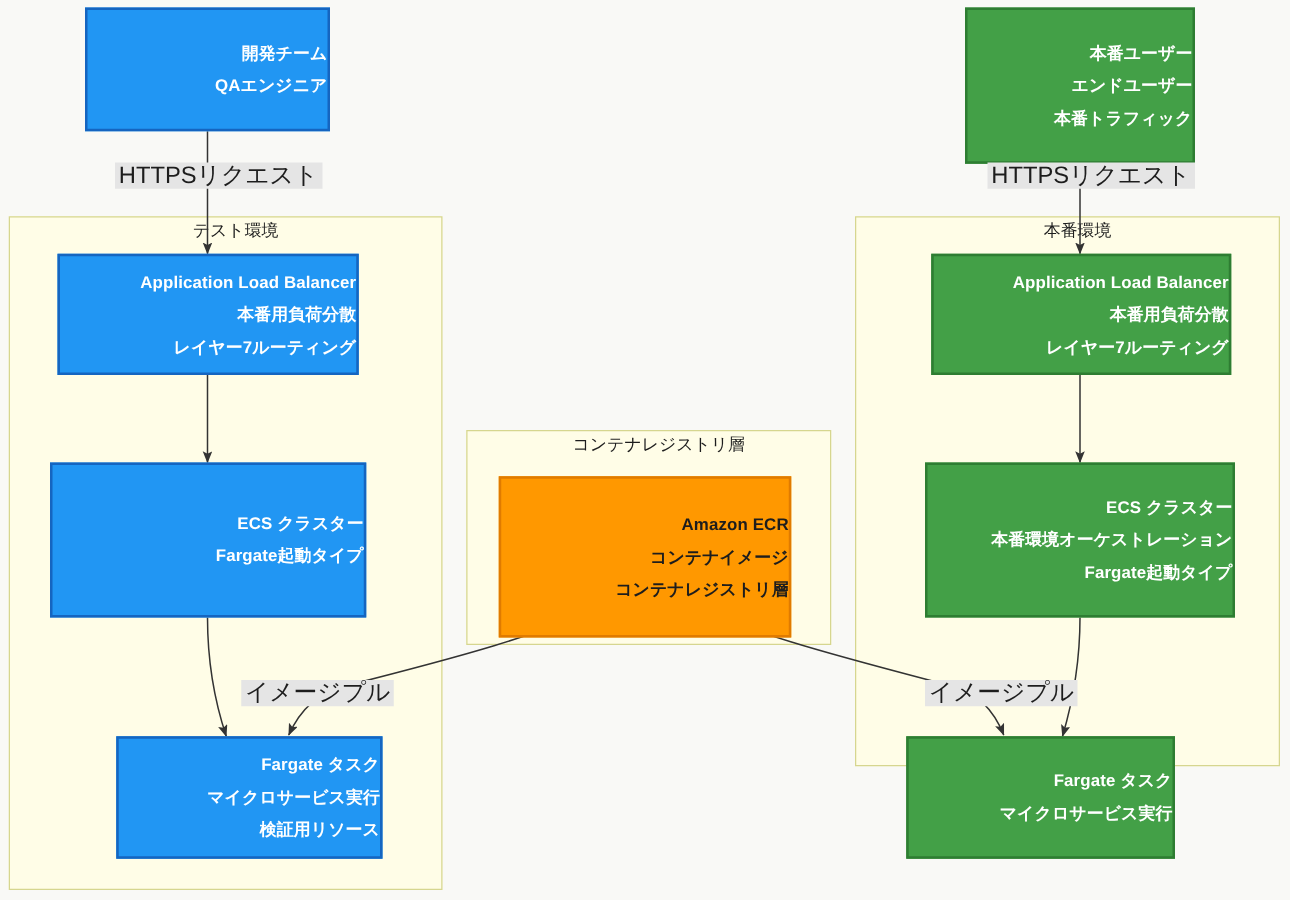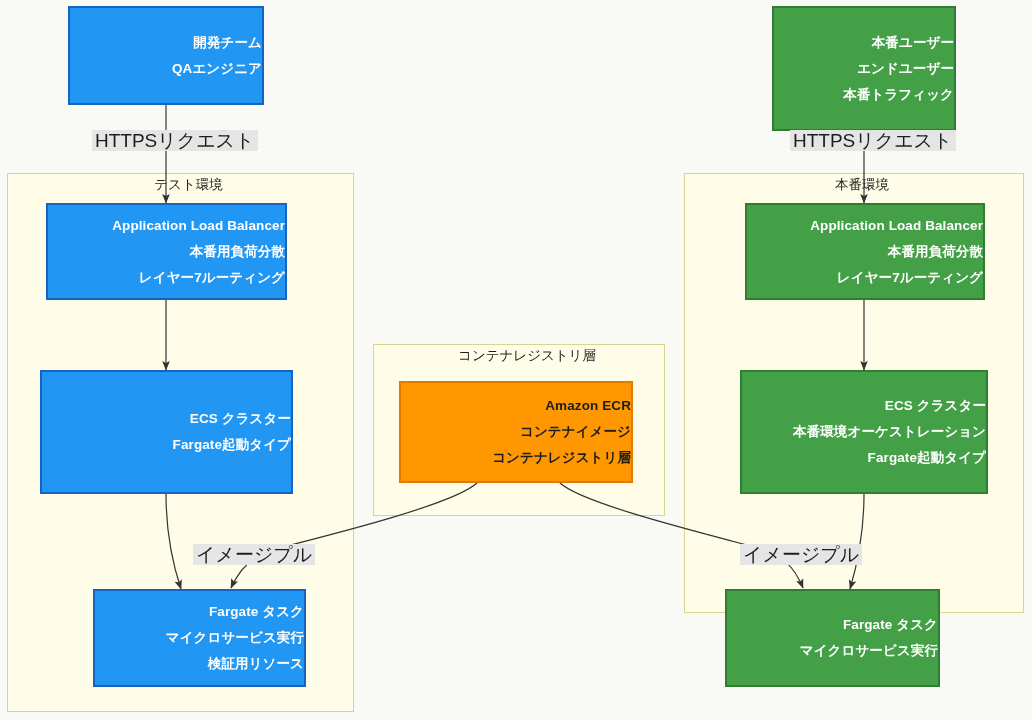--- a/index.html
+++ b/index.html
@@ -145,7 +145,7 @@
     <span class="ln">マイクロサービス実行</span>
   </div>
 
-  <div class="node orange" style="left:399px;top:381px;width:234px;height:102px;">
+  <div class="node orange" style="left:399px;top:381px;width:234px;height:129px;">
     <span class="ln">Amazon ECR</span>
     <span class="ln">コンテナイメージ</span>
     <span class="ln" style="white-space:nowrap;">コンテナレジストリ層</span>

